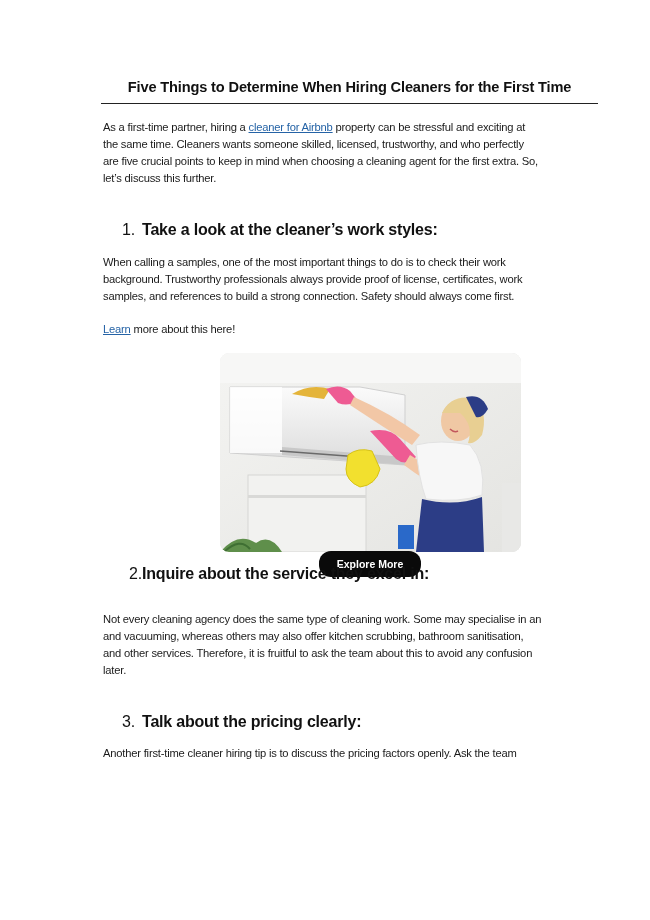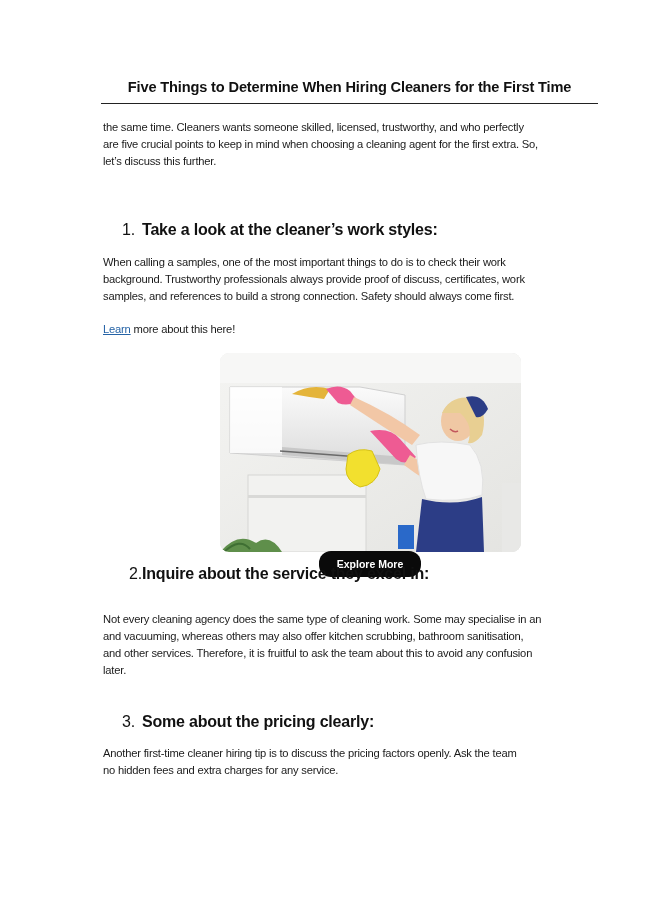--- a/index.html
+++ b/index.html
@@ -107,6 +107,7 @@
   <div class="title-rule"></div>
 
   <div class="para" style="top:119px;">
+    <div><span>As a first-time partner, hiring a </span><a href="#" class="link">cleaner for Airbnb</a><span> property can be stressful and exciting at</span></div>
     <div>the same time. Cleaners wants someone skilled, licensed, trustworthy, and who perfectly</div>
     <div>are five crucial points to keep in mind when choosing a cleaning agent for the first extra. So,</div>
     <div>let’s discuss this further.</div>

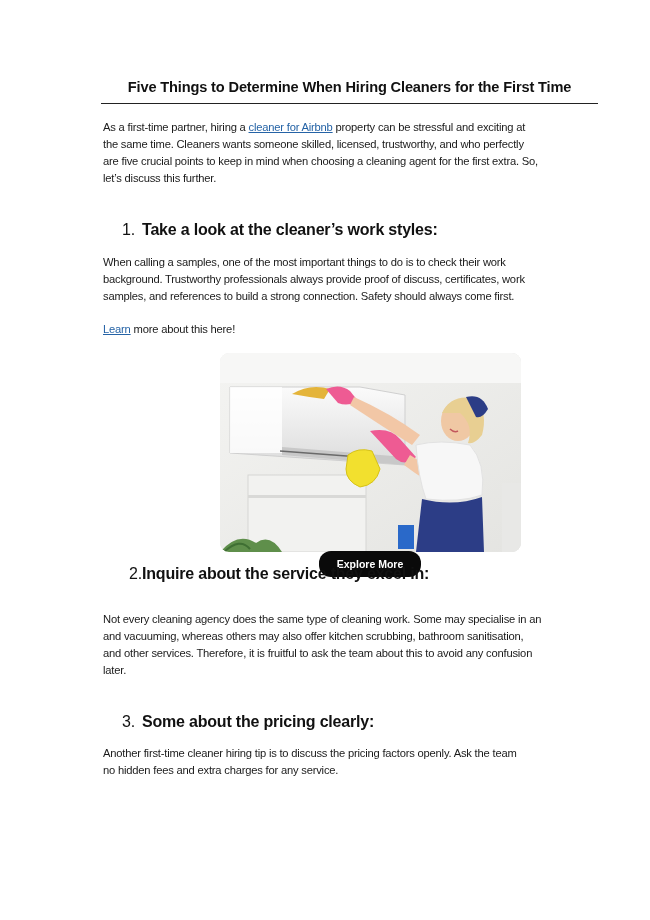--- a/index.html
+++ b/index.html
@@ -118,7 +118,7 @@
   </div>
   <div class="para" style="top:254px;">
     <div>When calling a samples, one of the most important things to do is to check their work</div>
-    <div>background. Trustworthy professionals always provide proof of discuss, certificates, work</div>
+    <div>background. Trustworthy professionals always provide proof of license, certificates, work</div>
     <div>samples, and references to build a strong connection. Safety should always come first.</div>
   </div>
   <div class="para" style="top:321px;">

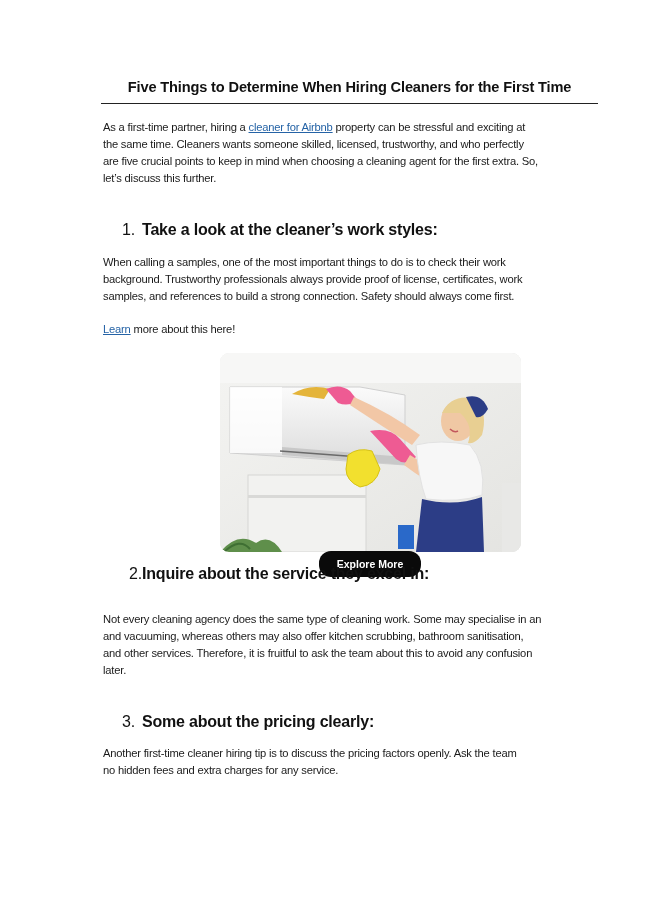--- a/index.html
+++ b/index.html
@@ -188,7 +188,7 @@
   </div>
 
   <div class="heading" style="top:713px;">
-    <span class="num">3.</span><span>Some about the pricing clearly:</span>
+    <span class="num">3.</span><span>Talk about the pricing clearly:</span>
   </div>
   <div class="para" style="top:745px;">
     <div>Another first-time cleaner hiring tip is to discuss the pricing factors openly. Ask the team</div>

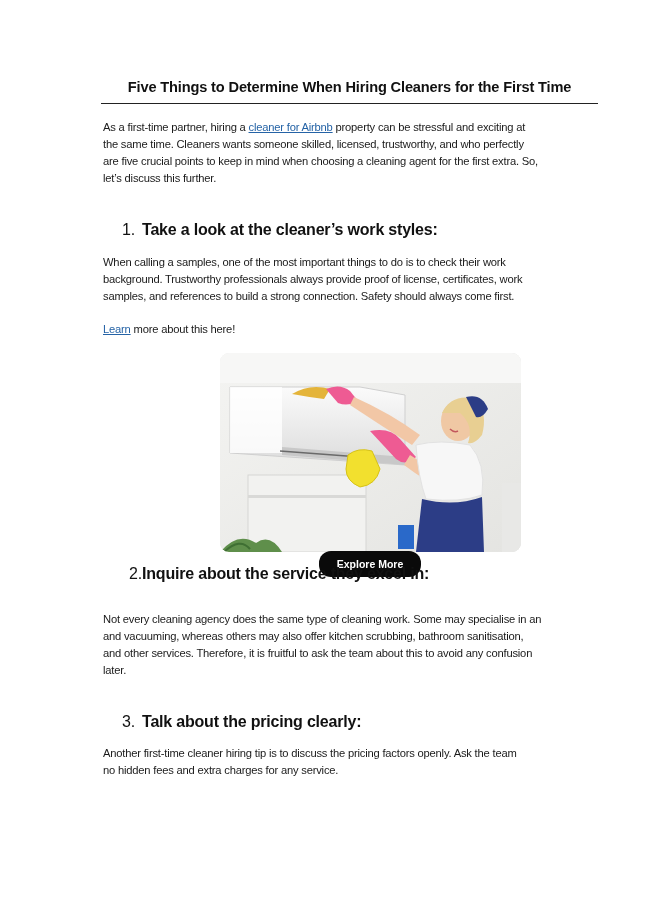--- a/index.html
+++ b/index.html
@@ -192,7 +192,6 @@
   </div>
   <div class="para" style="top:745px;">
     <div>Another first-time cleaner hiring tip is to discuss the pricing factors openly. Ask the team</div>
-    <div>no hidden fees and extra charges for any service.</div>
   </div>
 
 </div>

